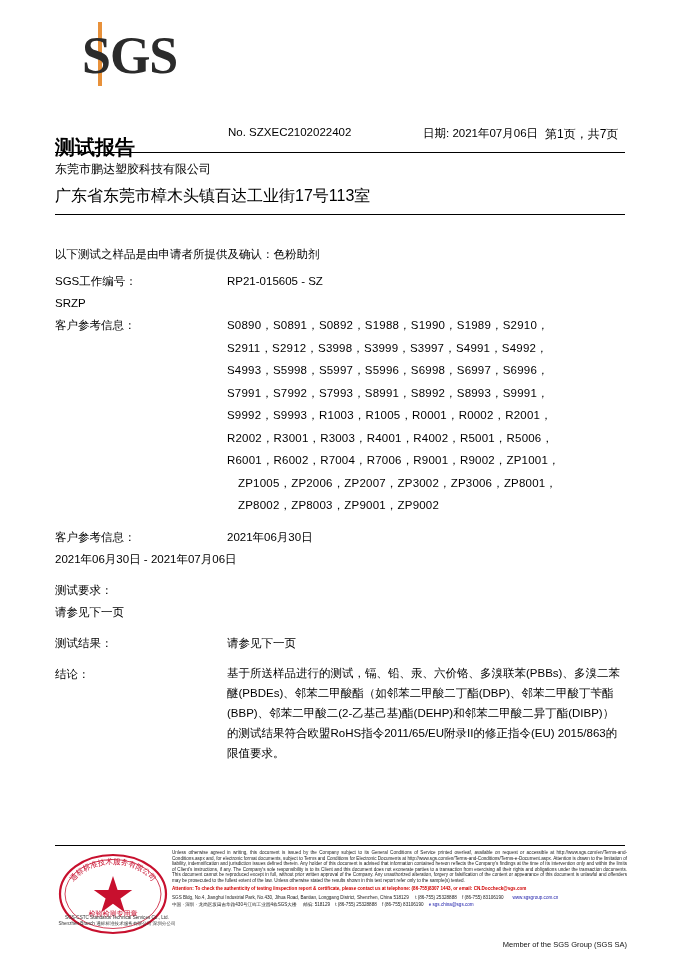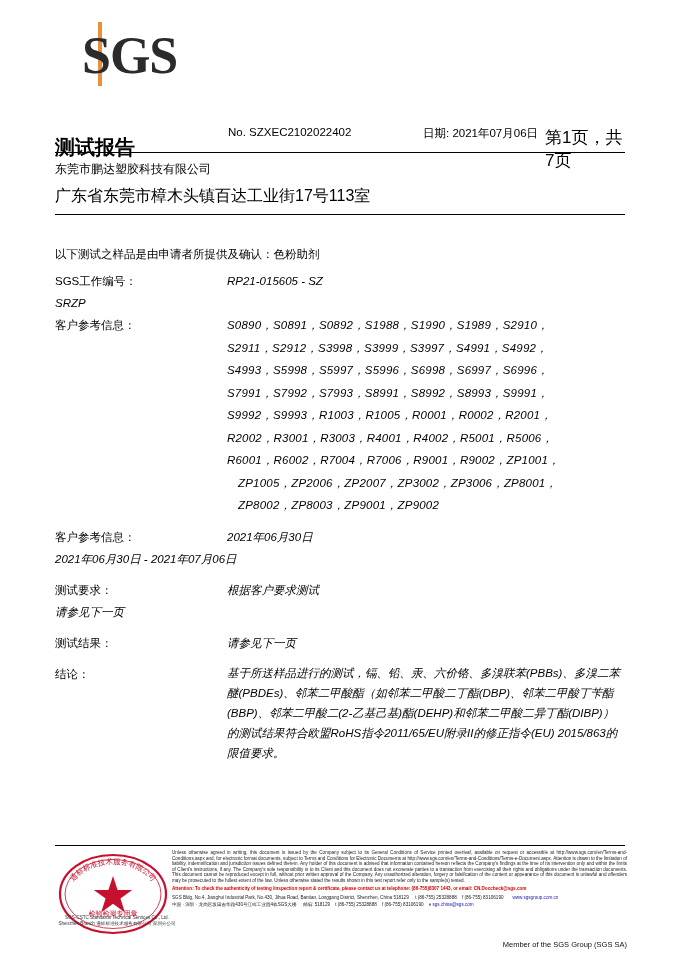--- a/index.html
+++ b/index.html
@@ -80,7 +80,7 @@
     position: absolute;
     left: 490px;
     top: 4px;
-    font-size: 17px;
+    font-size: 12px;
   }
   .title-rule {
     position: absolute;

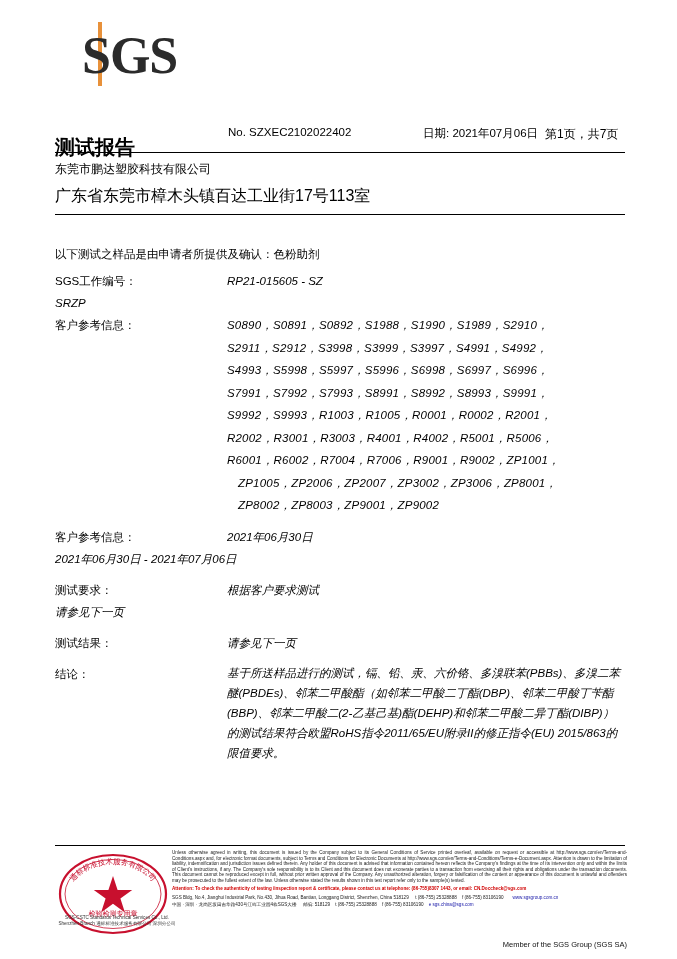--- a/index.html
+++ b/index.html
@@ -146,7 +146,6 @@
     font-size: 11.5px;
     line-height: 22px;
     color: #000;
-    font-style: italic;
   }
   .field-value.mono-ish {
     letter-spacing: 0.2px;

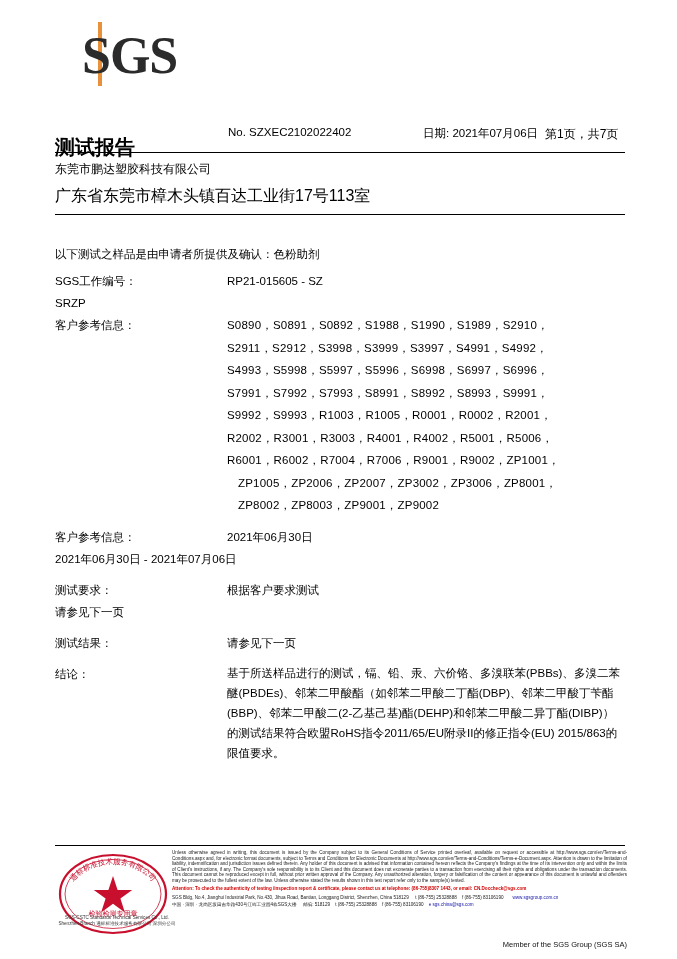--- a/index.html
+++ b/index.html
@@ -293,7 +293,6 @@
 
     <div class="field-row">
       <div class="field-label">测试要求：</div>
-      <div class="field-value">根据客户要求测试</div>
     </div>
 
     <div class="field-row">

